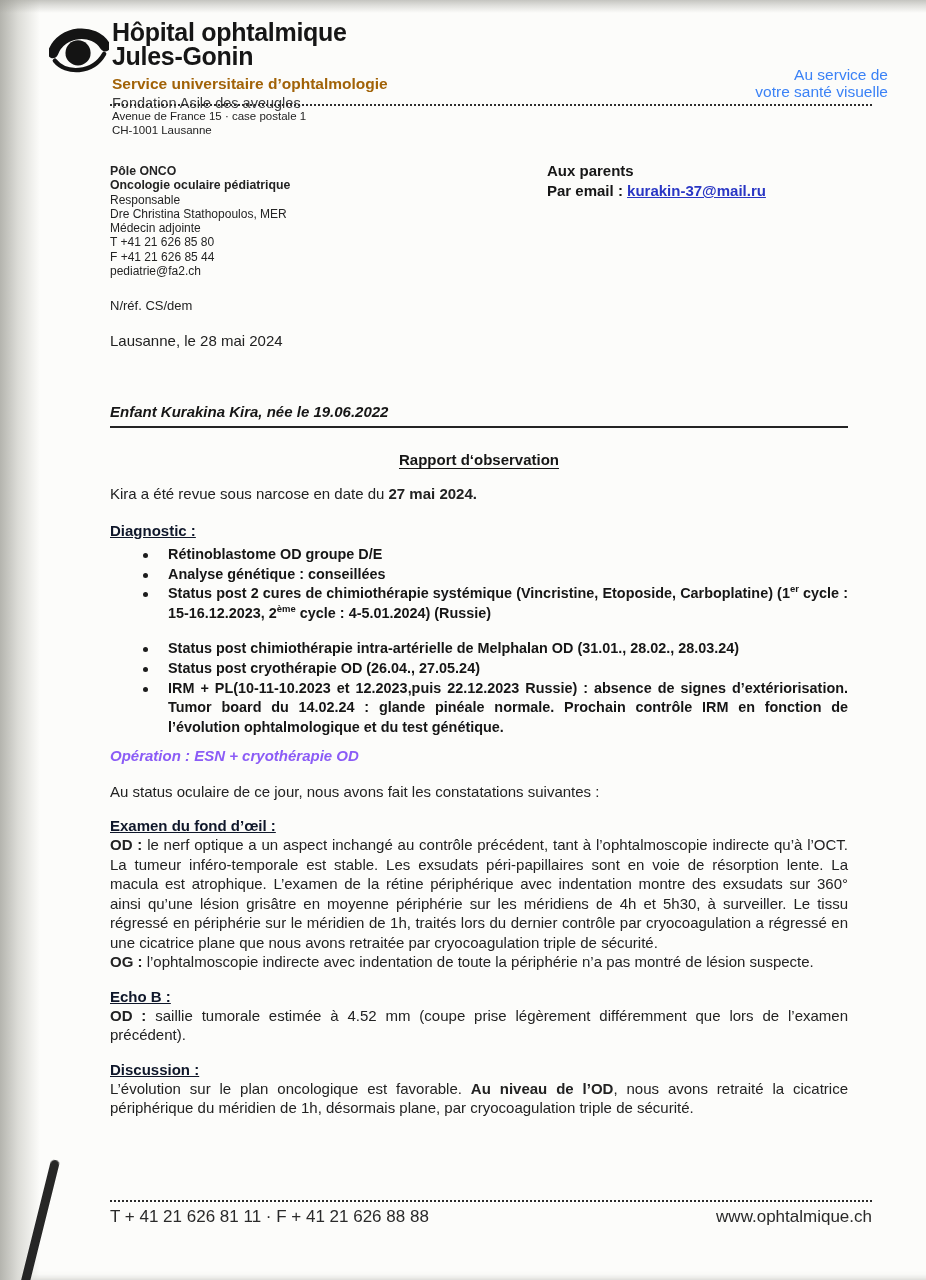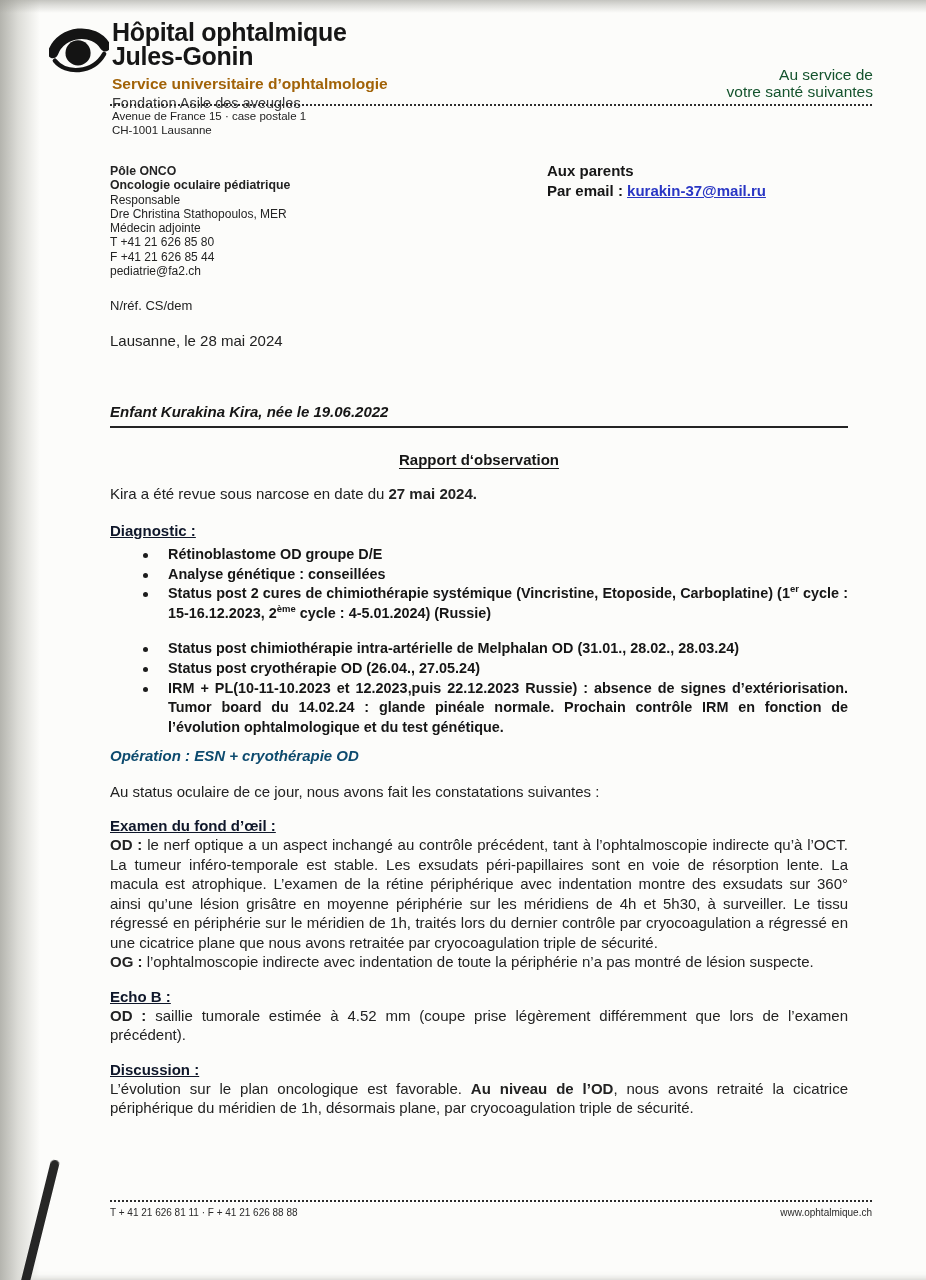--- a/index.html
+++ b/index.html
@@ -27,7 +27,7 @@
   .brand-name{font-size:25px;line-height:24px;font-weight:700;letter-spacing:-.3px;color:#161616;}
   .brand-sub1{margin-top:7px;font-size:15.5px;font-weight:700;color:#a16207;}
   .brand-sub2{margin-top:2px;font-size:14.5px;color:#3c3c3c;}
-  .tagline{position:absolute;right:77px;top:66px;text-align:right;font-size:15.5px;line-height:17px;color:#14532d;}
+  .tagline{position:absolute;right:62px;top:66px;text-align:right;font-size:15.5px;line-height:17px;color:#3b82f6;}
   .rule{height:2px;background-image:repeating-linear-gradient(90deg,#2c2c2c 0 2px,transparent 2px 4px);}
   .head-rule{position:absolute;left:110px;right:78px;top:104px;}
   .address{position:absolute;left:112px;top:110px;font-size:11.5px;line-height:13.5px;color:#222;}

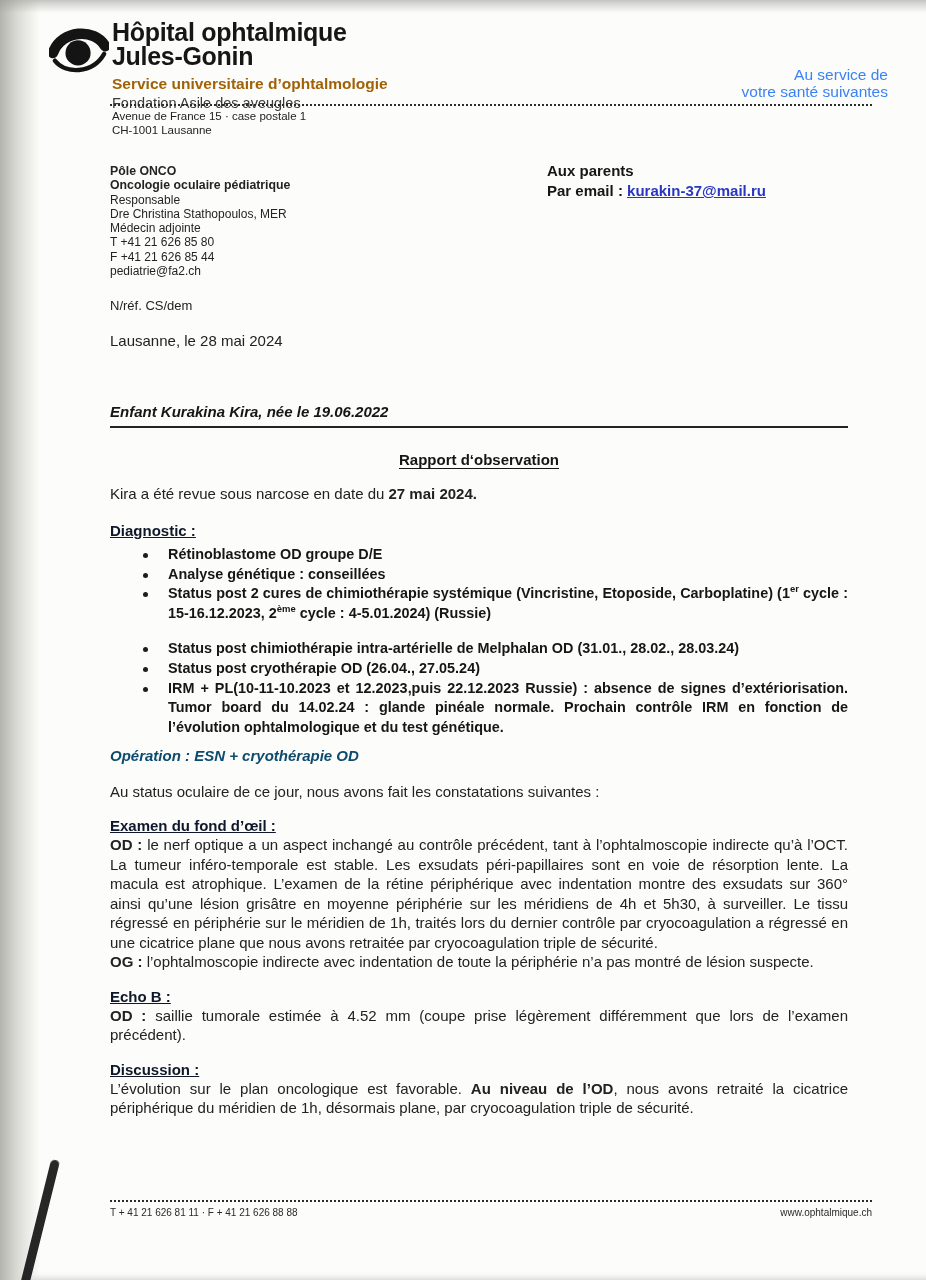--- a/index.html
+++ b/index.html
@@ -83,7 +83,7 @@
 
   <div class="tagline">
     <div>Au service de</div>
-    <div>votre santé suivantes</div>
+    <div>votre santé visuelle</div>
   </div>
 
   <div class="rule head-rule"></div>

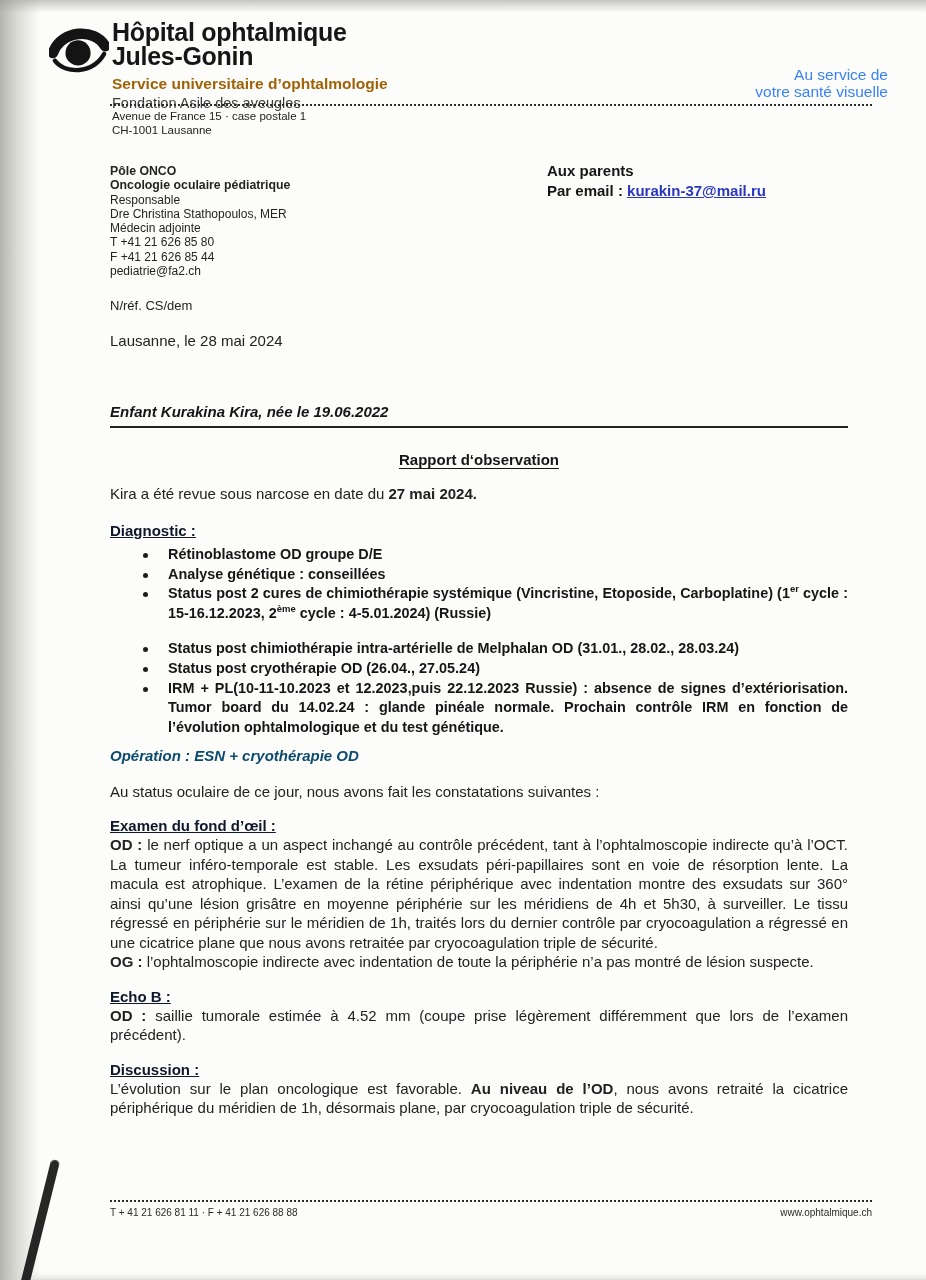--- a/index.html
+++ b/index.html
@@ -53,7 +53,7 @@
   ul.bullets li::before{content:'';position:absolute;left:1px;top:8px;width:5px;height:5px;border-radius:50%;background:#1d1d1d;}
   .just{text-align:justify;}
   sup{font-size:9.5px;line-height:0;}
-  .op{font-weight:700;font-style:italic;color:#0c4a6e;margin:9px 0 0 0 !important;}
+  .op{font-weight:700;font-style:italic;color:#8b5cf6;margin:9px 0 0 0 !important;}
   .constat{margin:17px 0 0 0 !important;}
   .block{margin:15px 0 0 0;}
   .block p{margin:0;}

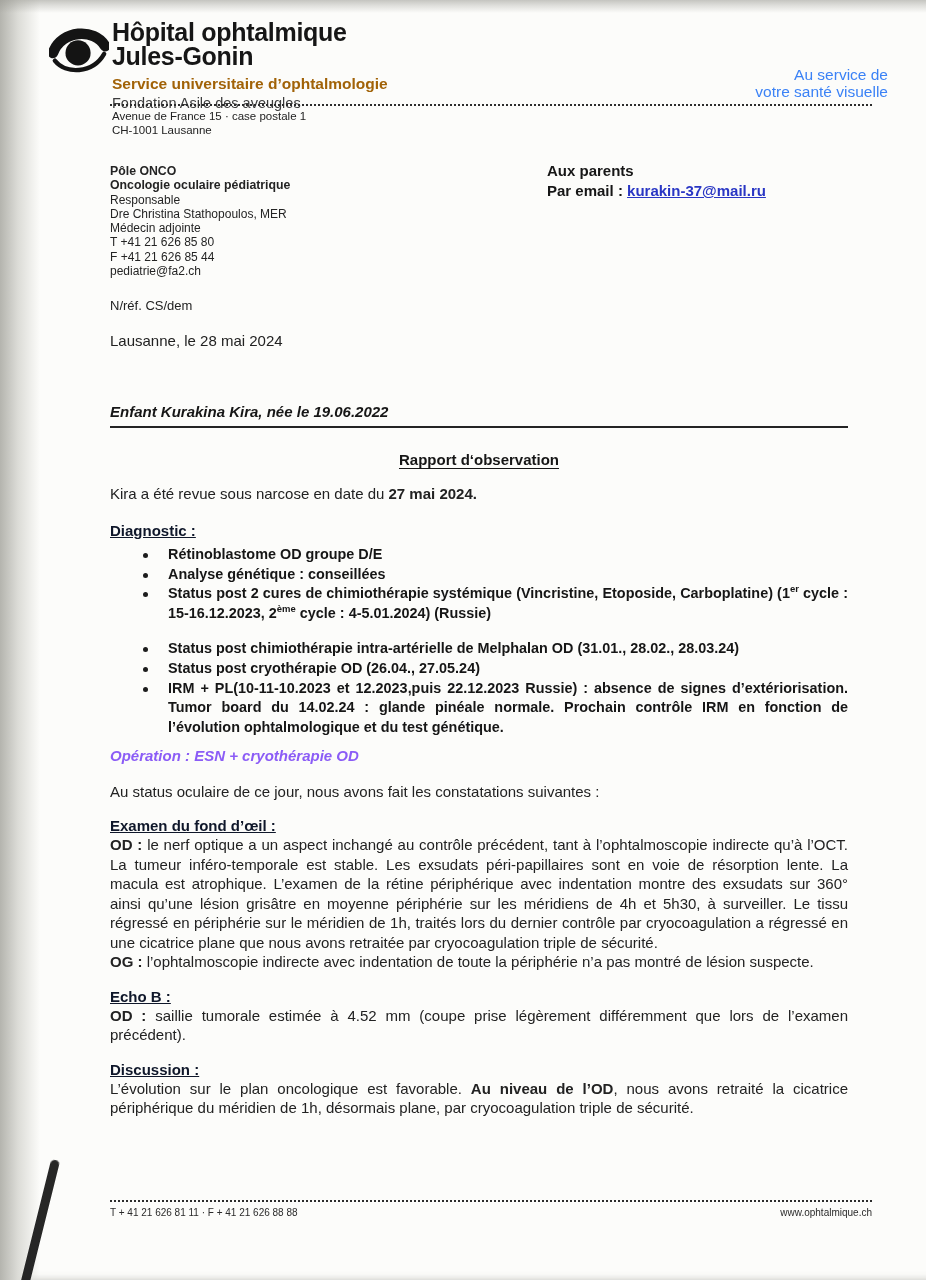--- a/index.html
+++ b/index.html
@@ -59,7 +59,7 @@
   .block p{margin:0;}
   .para{line-height:19.5px;}
   .foot{position:absolute;left:110px;right:78px;top:1200px;}
-  .foot-row{display:flex;justify-content:space-between;margin-top:5px;font-size:10px;color:#2a2a2a;}
+  .foot-row{display:flex;justify-content:space-between;margin-top:5px;font-size:17px;color:#2a2a2a;}
 </style>
 </head>
 <body>

